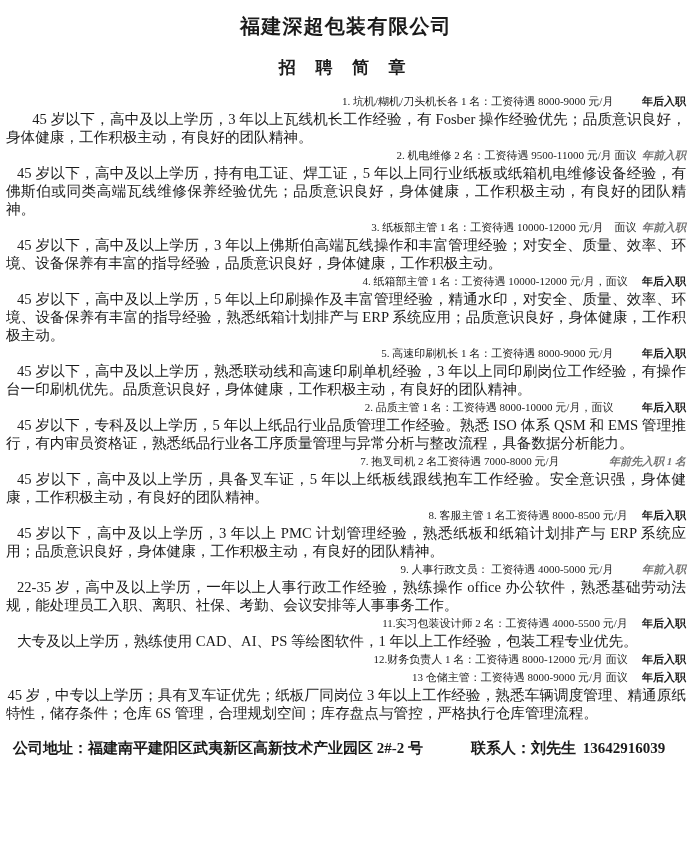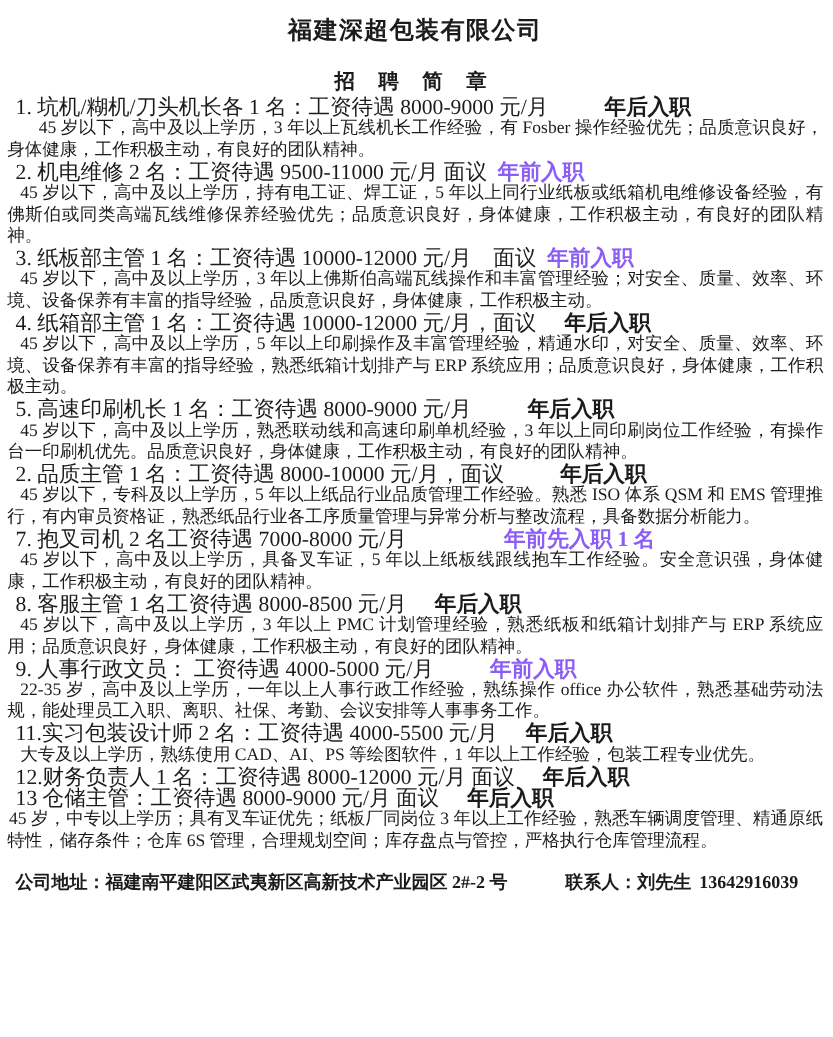--- a/index.html
+++ b/index.html
@@ -27,7 +27,7 @@
     font-size: 17px;
     font-weight: 700;
     letter-spacing: 0.45em;
-    margin: 16px 0 0 0;
+    margin: 16px 0 12px 0;
     line-height: 24px;
   }
   .job { margin: 0; }

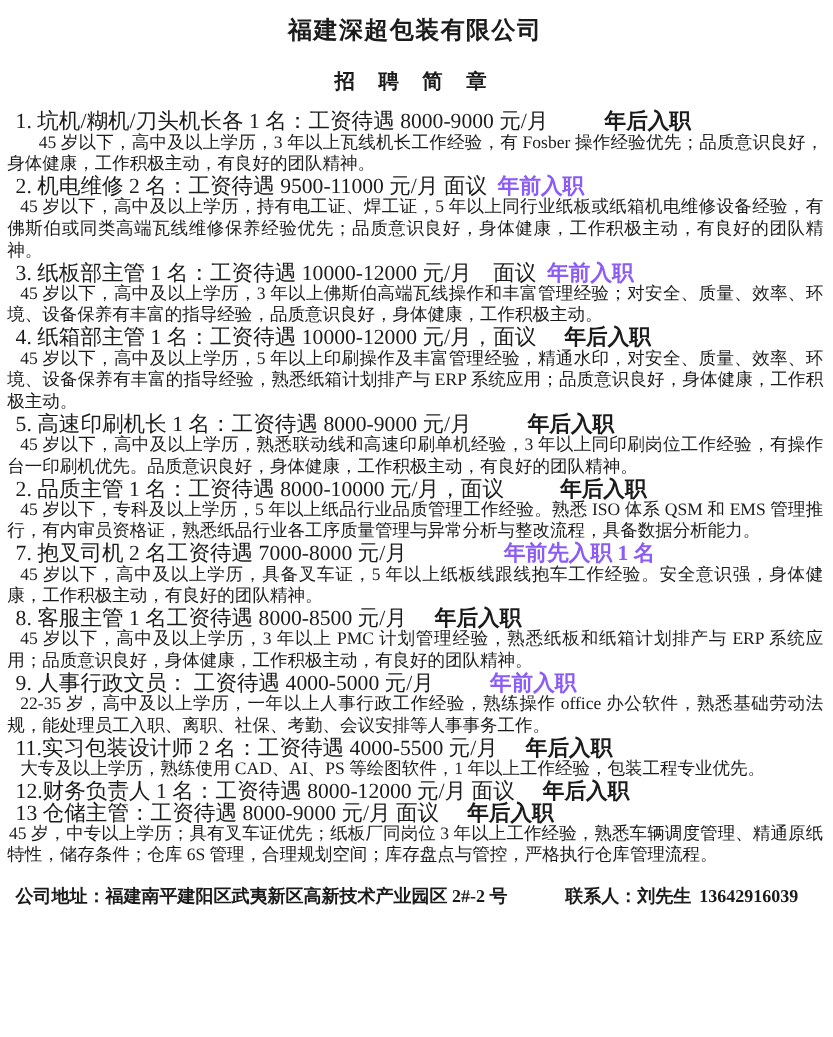--- a/index.html
+++ b/index.html
@@ -32,10 +32,11 @@
   }
   .job { margin: 0; }
   .job-header {
-    font-size: 18px;
+    font-size: 11px;
     line-height: 18px;
     padding-left: 7px;
     white-space: nowrap;
+    text-align: right;
   }
   .job-body {
     margin: 0;

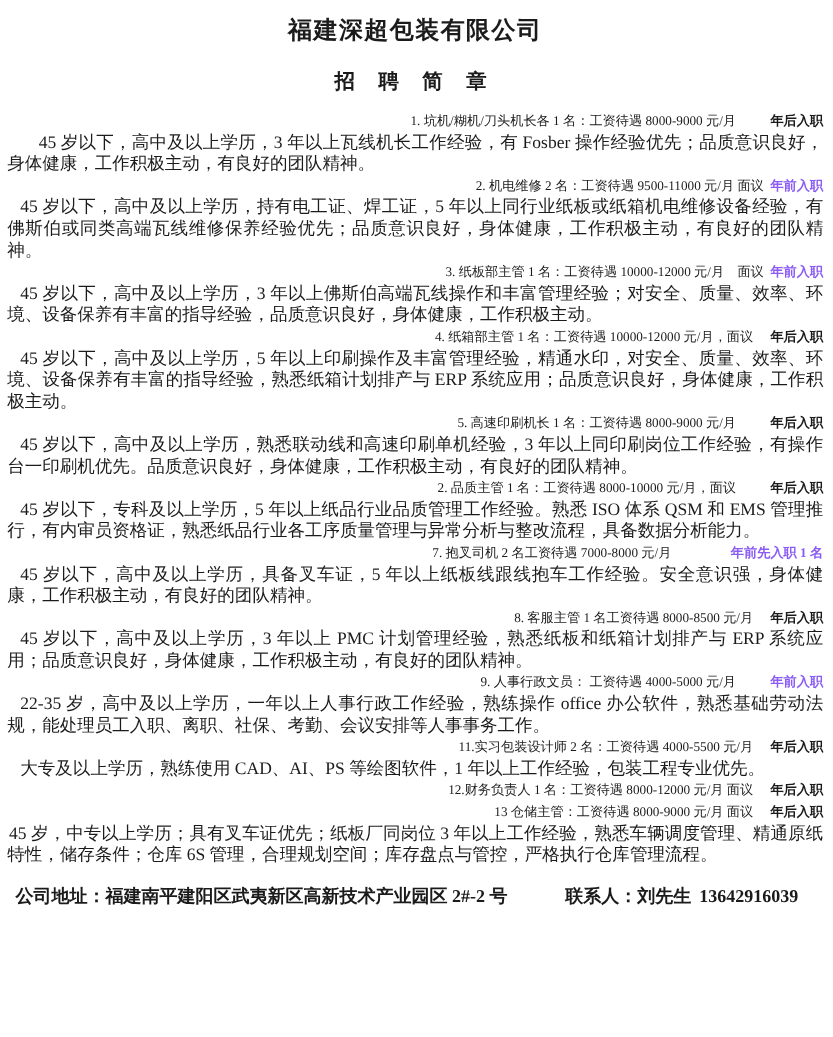--- a/index.html
+++ b/index.html
@@ -52,7 +52,7 @@
   .note.gap-s:not(:empty)  { margin-left: 0.5em; }
   .note.gap-l:not(:empty)  { margin-left: 2.6em; }
   .note.gap-xl:not(:empty) { margin-left: 4.5em; }
-  .note.red { color: #8b5cf6; }
+  .note.red { color: #737373; font-style: italic; }
   .doc-footer {
     margin-top: 16px;
     padding-left: 7px;

